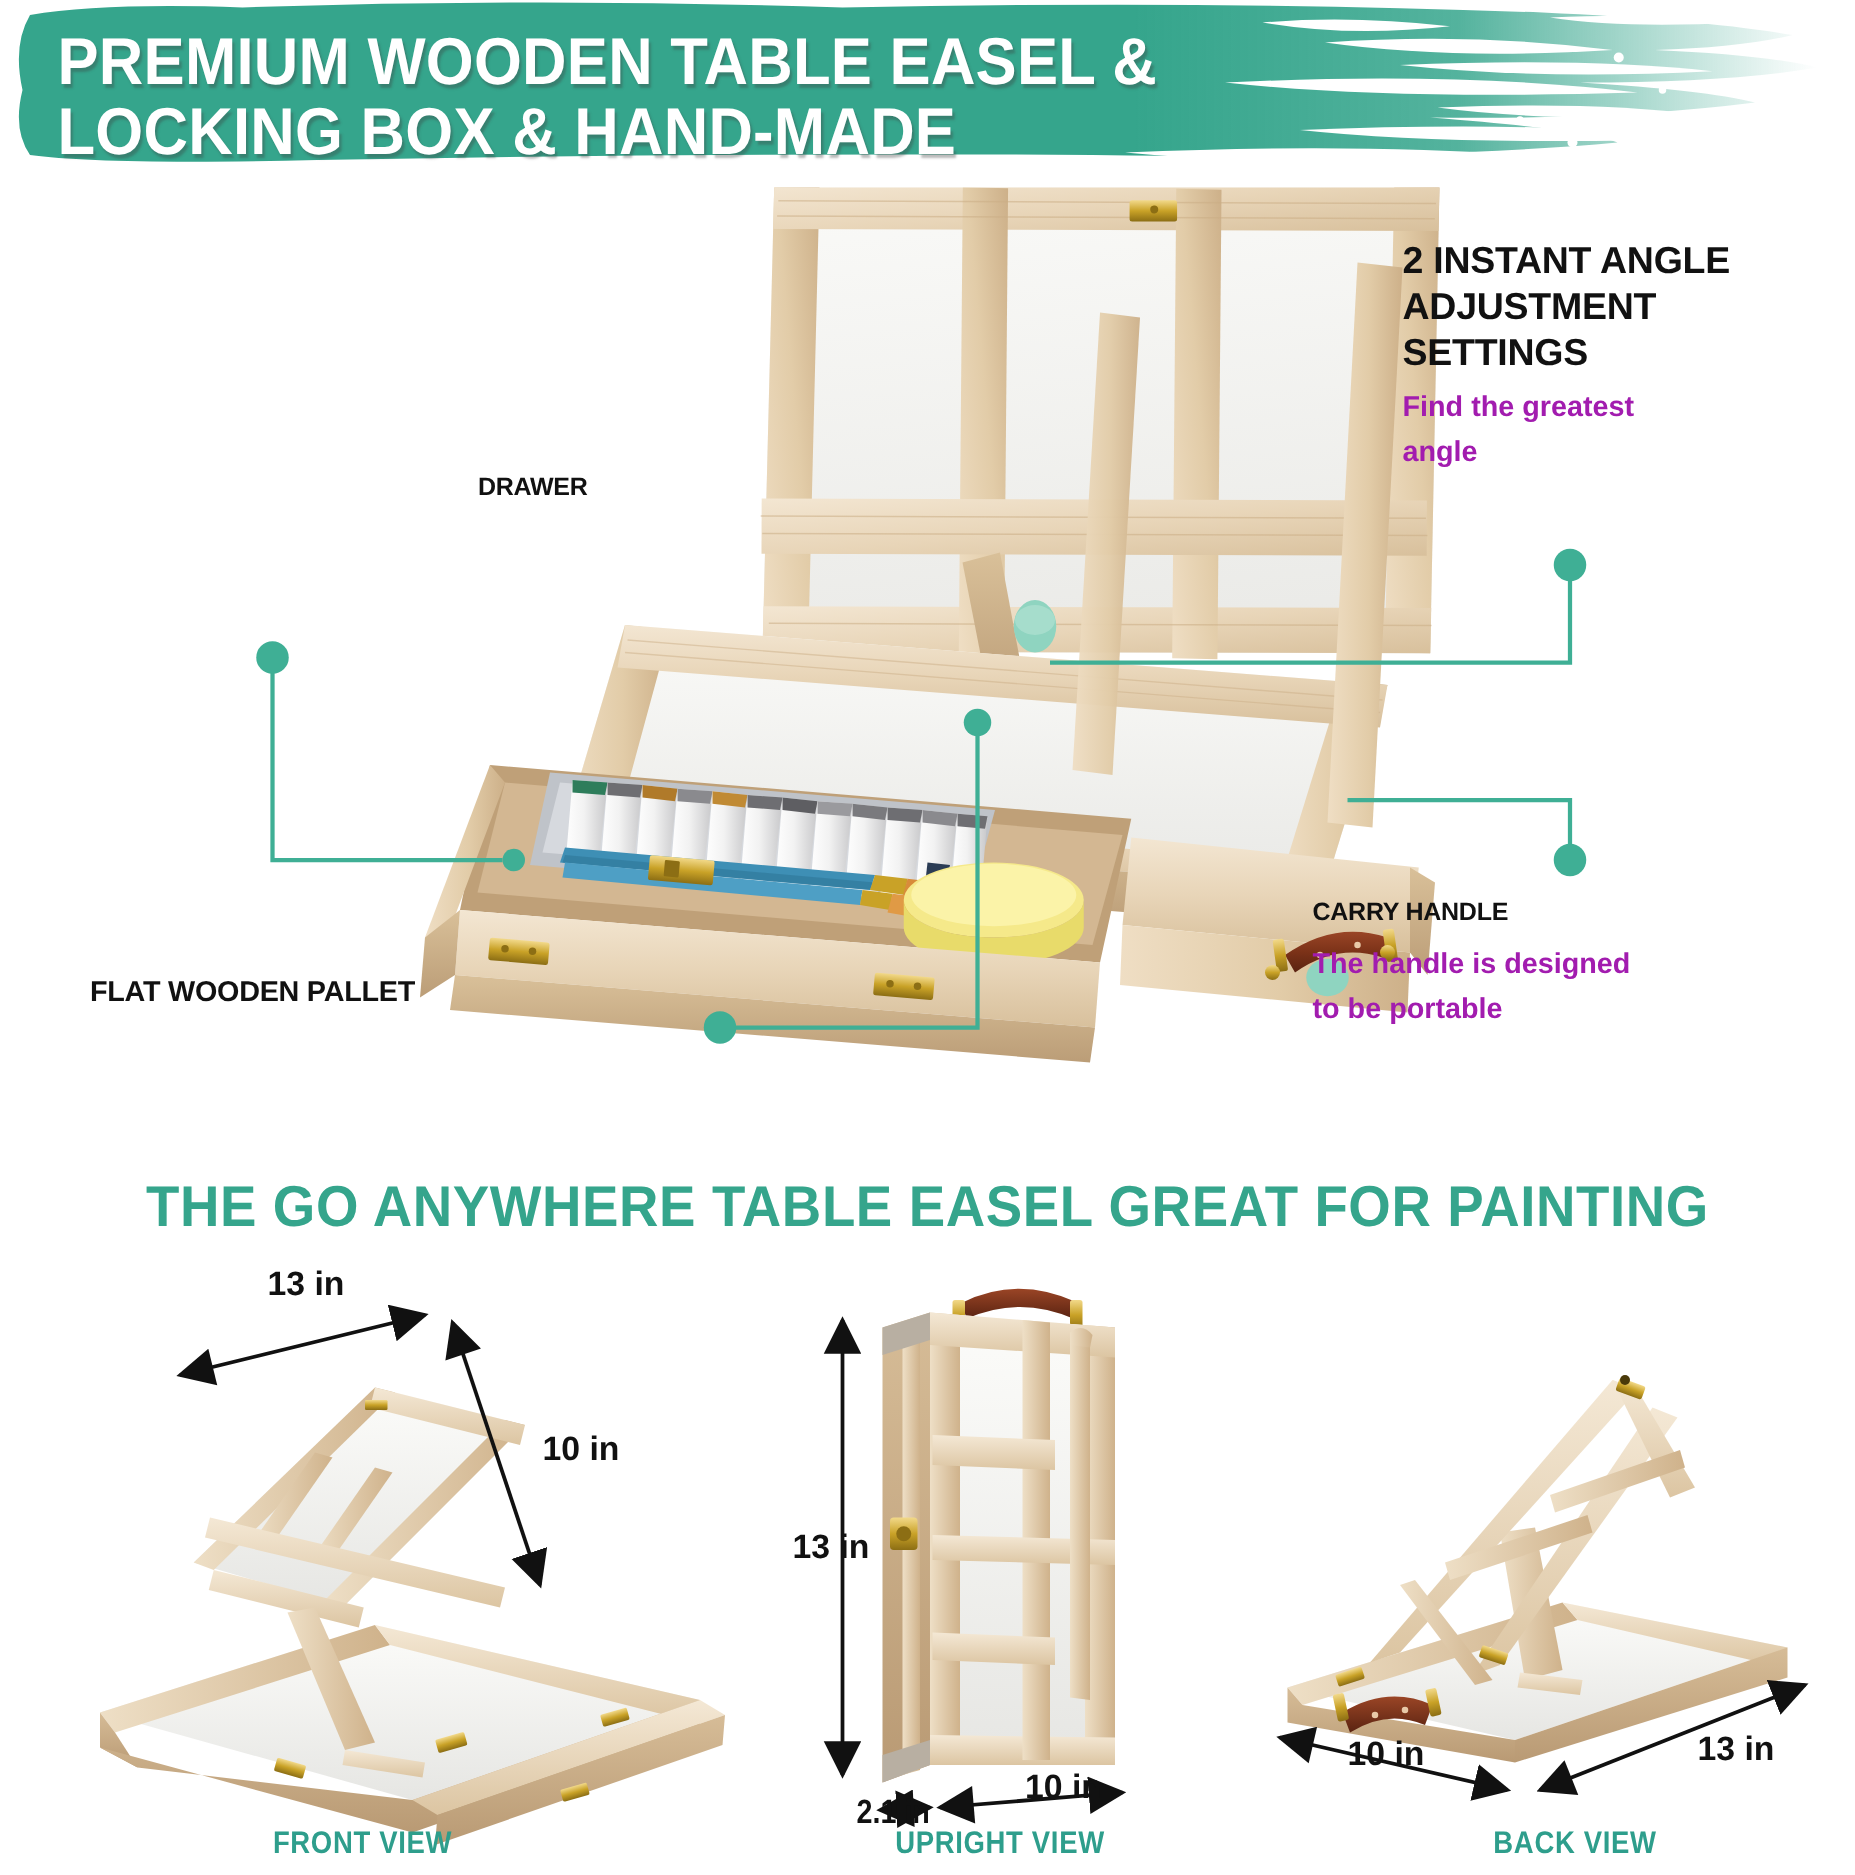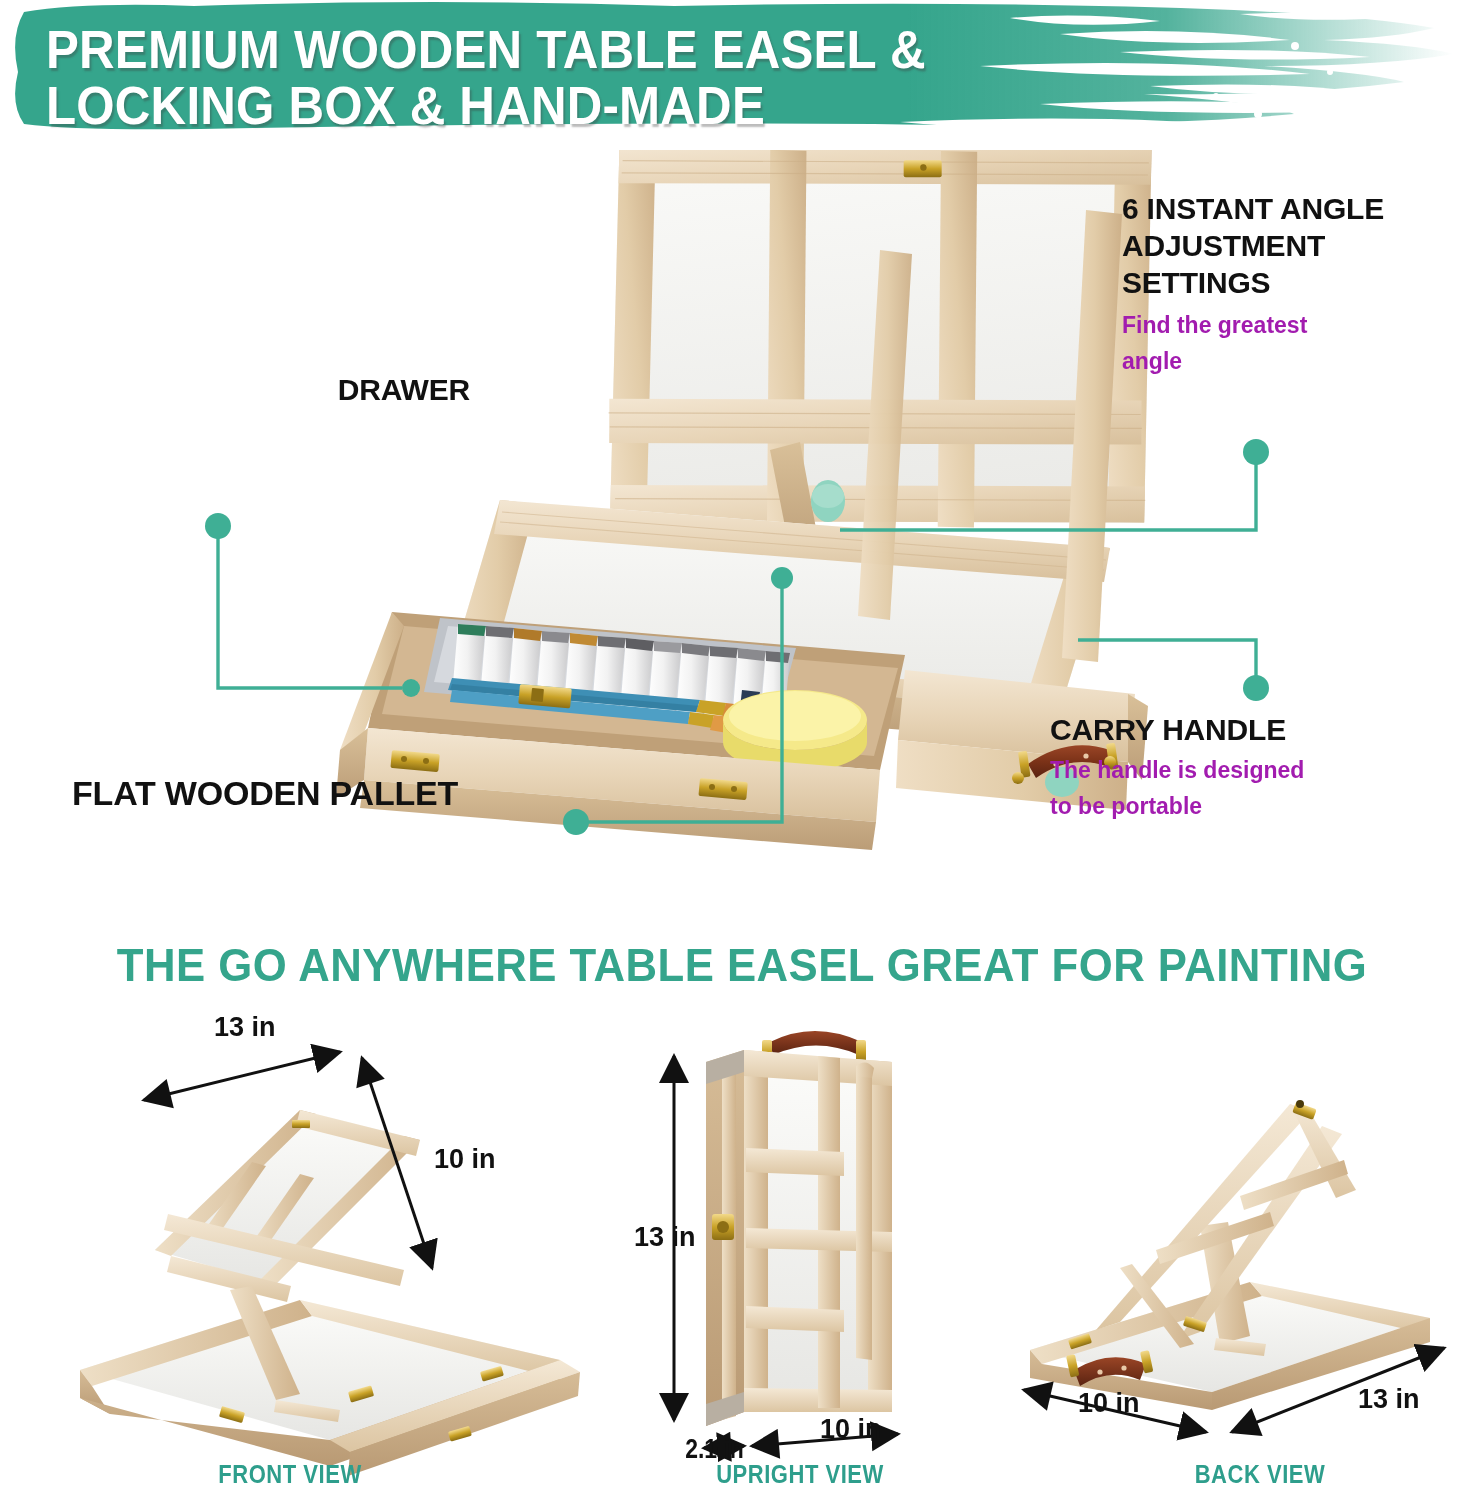--- a/index.html
+++ b/index.html
@@ -415,7 +415,7 @@
 </div>
 
 <div class="callout" id="co-angle">
-  <div class="c-title">6 INSTANT ANGLE
+  <div class="c-title">2 INSTANT ANGLE
 ADJUSTMENT
 SETTINGS</div>
   <div class="c-sub">Find the greatest

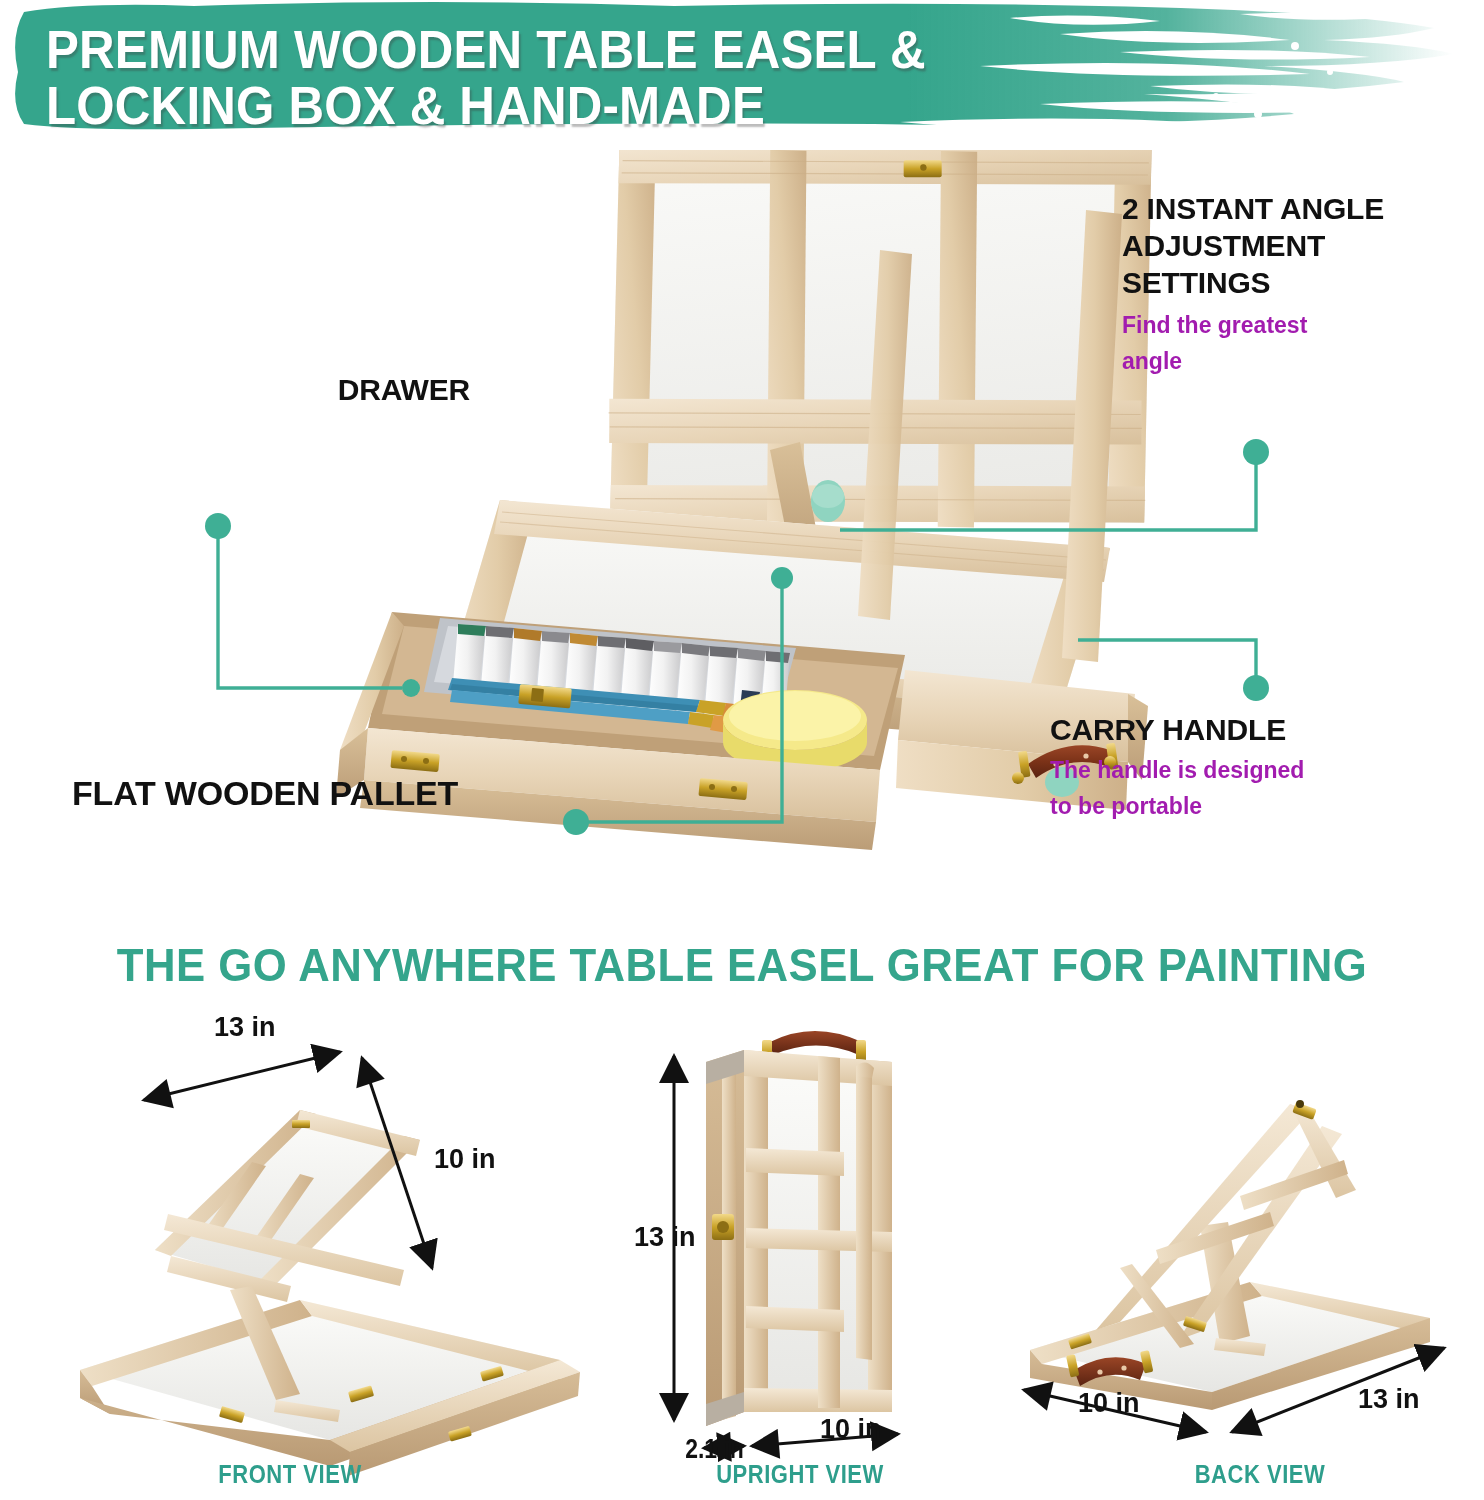--- a/index.html
+++ b/index.html
@@ -39,7 +39,7 @@
   .callout .c-title {
     font-weight: bold;
     color: #111111;
-    font-size: 30px;
+    font-size: 20px;
     line-height: 36px;
     letter-spacing: -0.2px;
   }

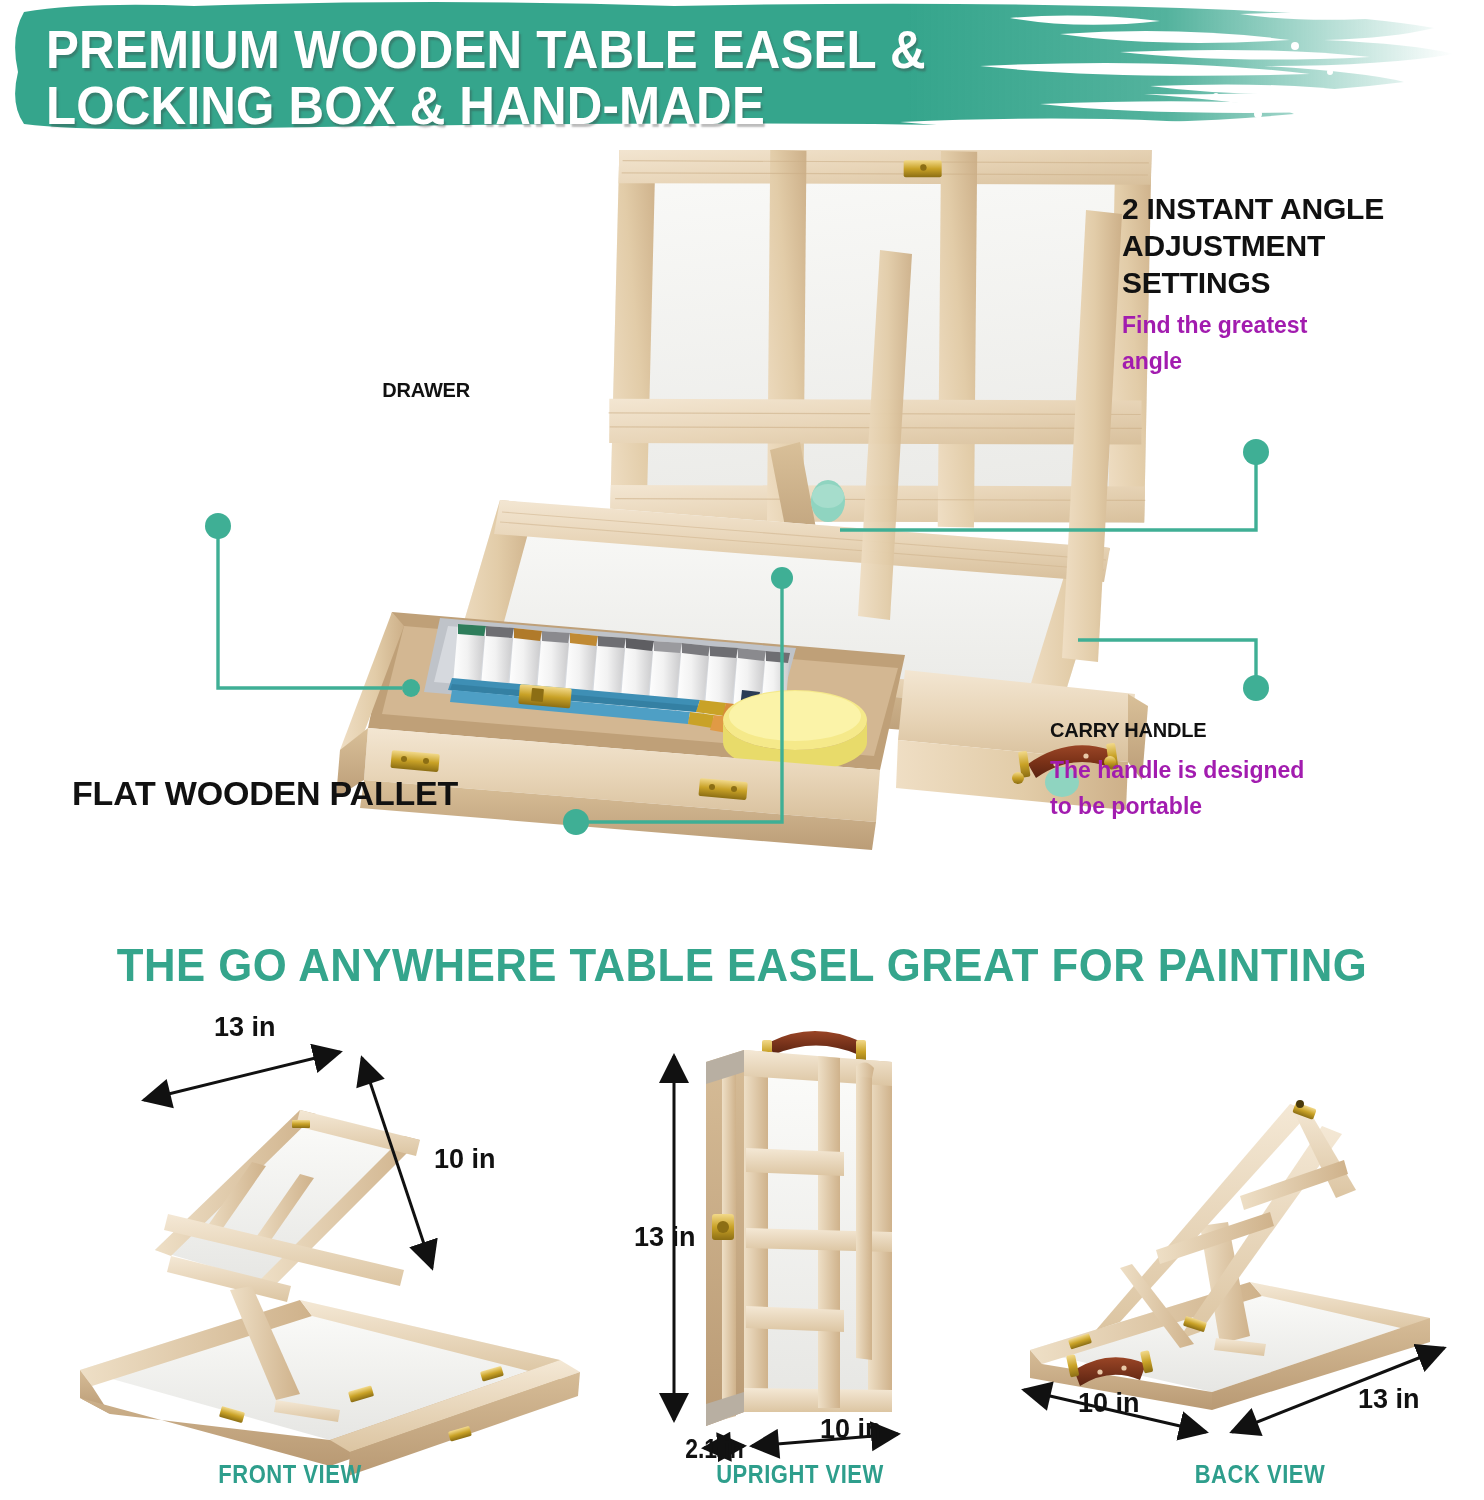--- a/index.html
+++ b/index.html
@@ -57,7 +57,7 @@
   #co-angle .c-title { font-size: 30px; line-height: 37px; white-space: pre-line; }
   #co-angle .c-sub { margin-top: 6px; }
   #co-pallet { left: 72px; top: 775px; width: 490px; }
-  #co-pallet .c-title { text-align: left; font-size: 34px; }
+  #co-pallet .c-title { text-align: left; font-size: 23px; }
   #co-pallet .c-sub { text-align: center; margin-top: 2px; padding-left: 60px; }
   #co-handle { left: 1050px; top: 712px; width: 420px; }
   #co-handle .c-sub { margin-top: 4px; }

